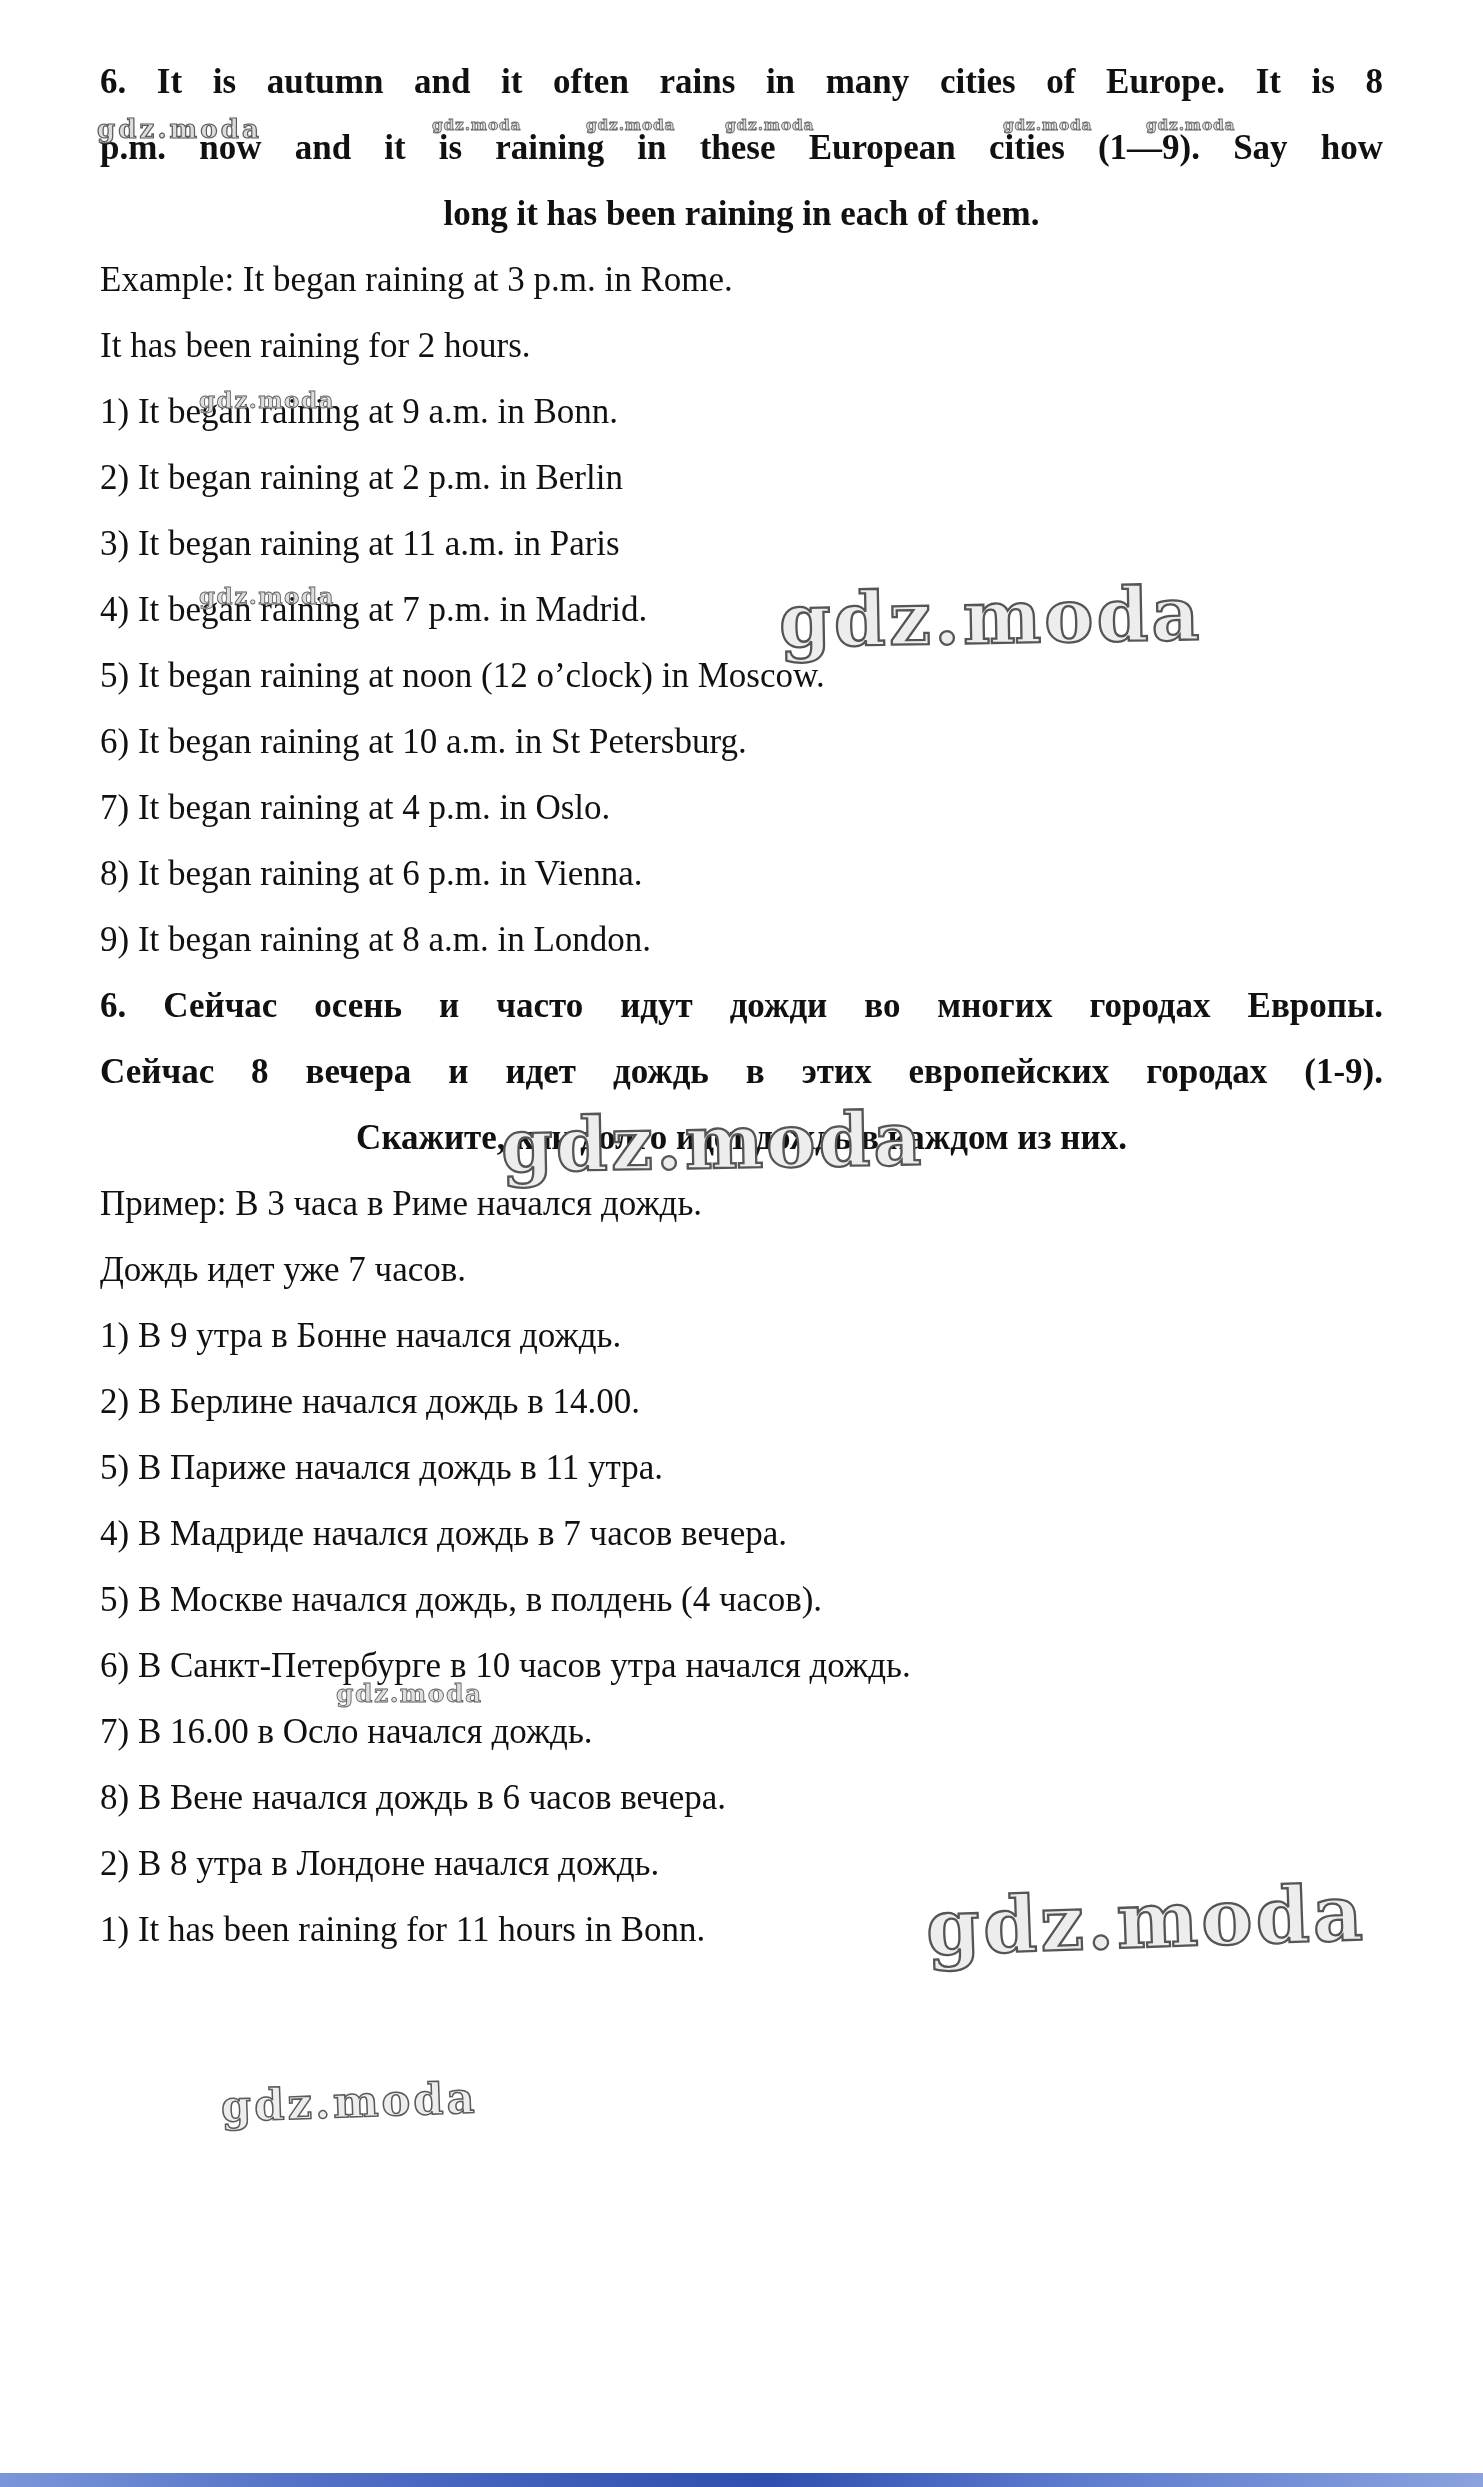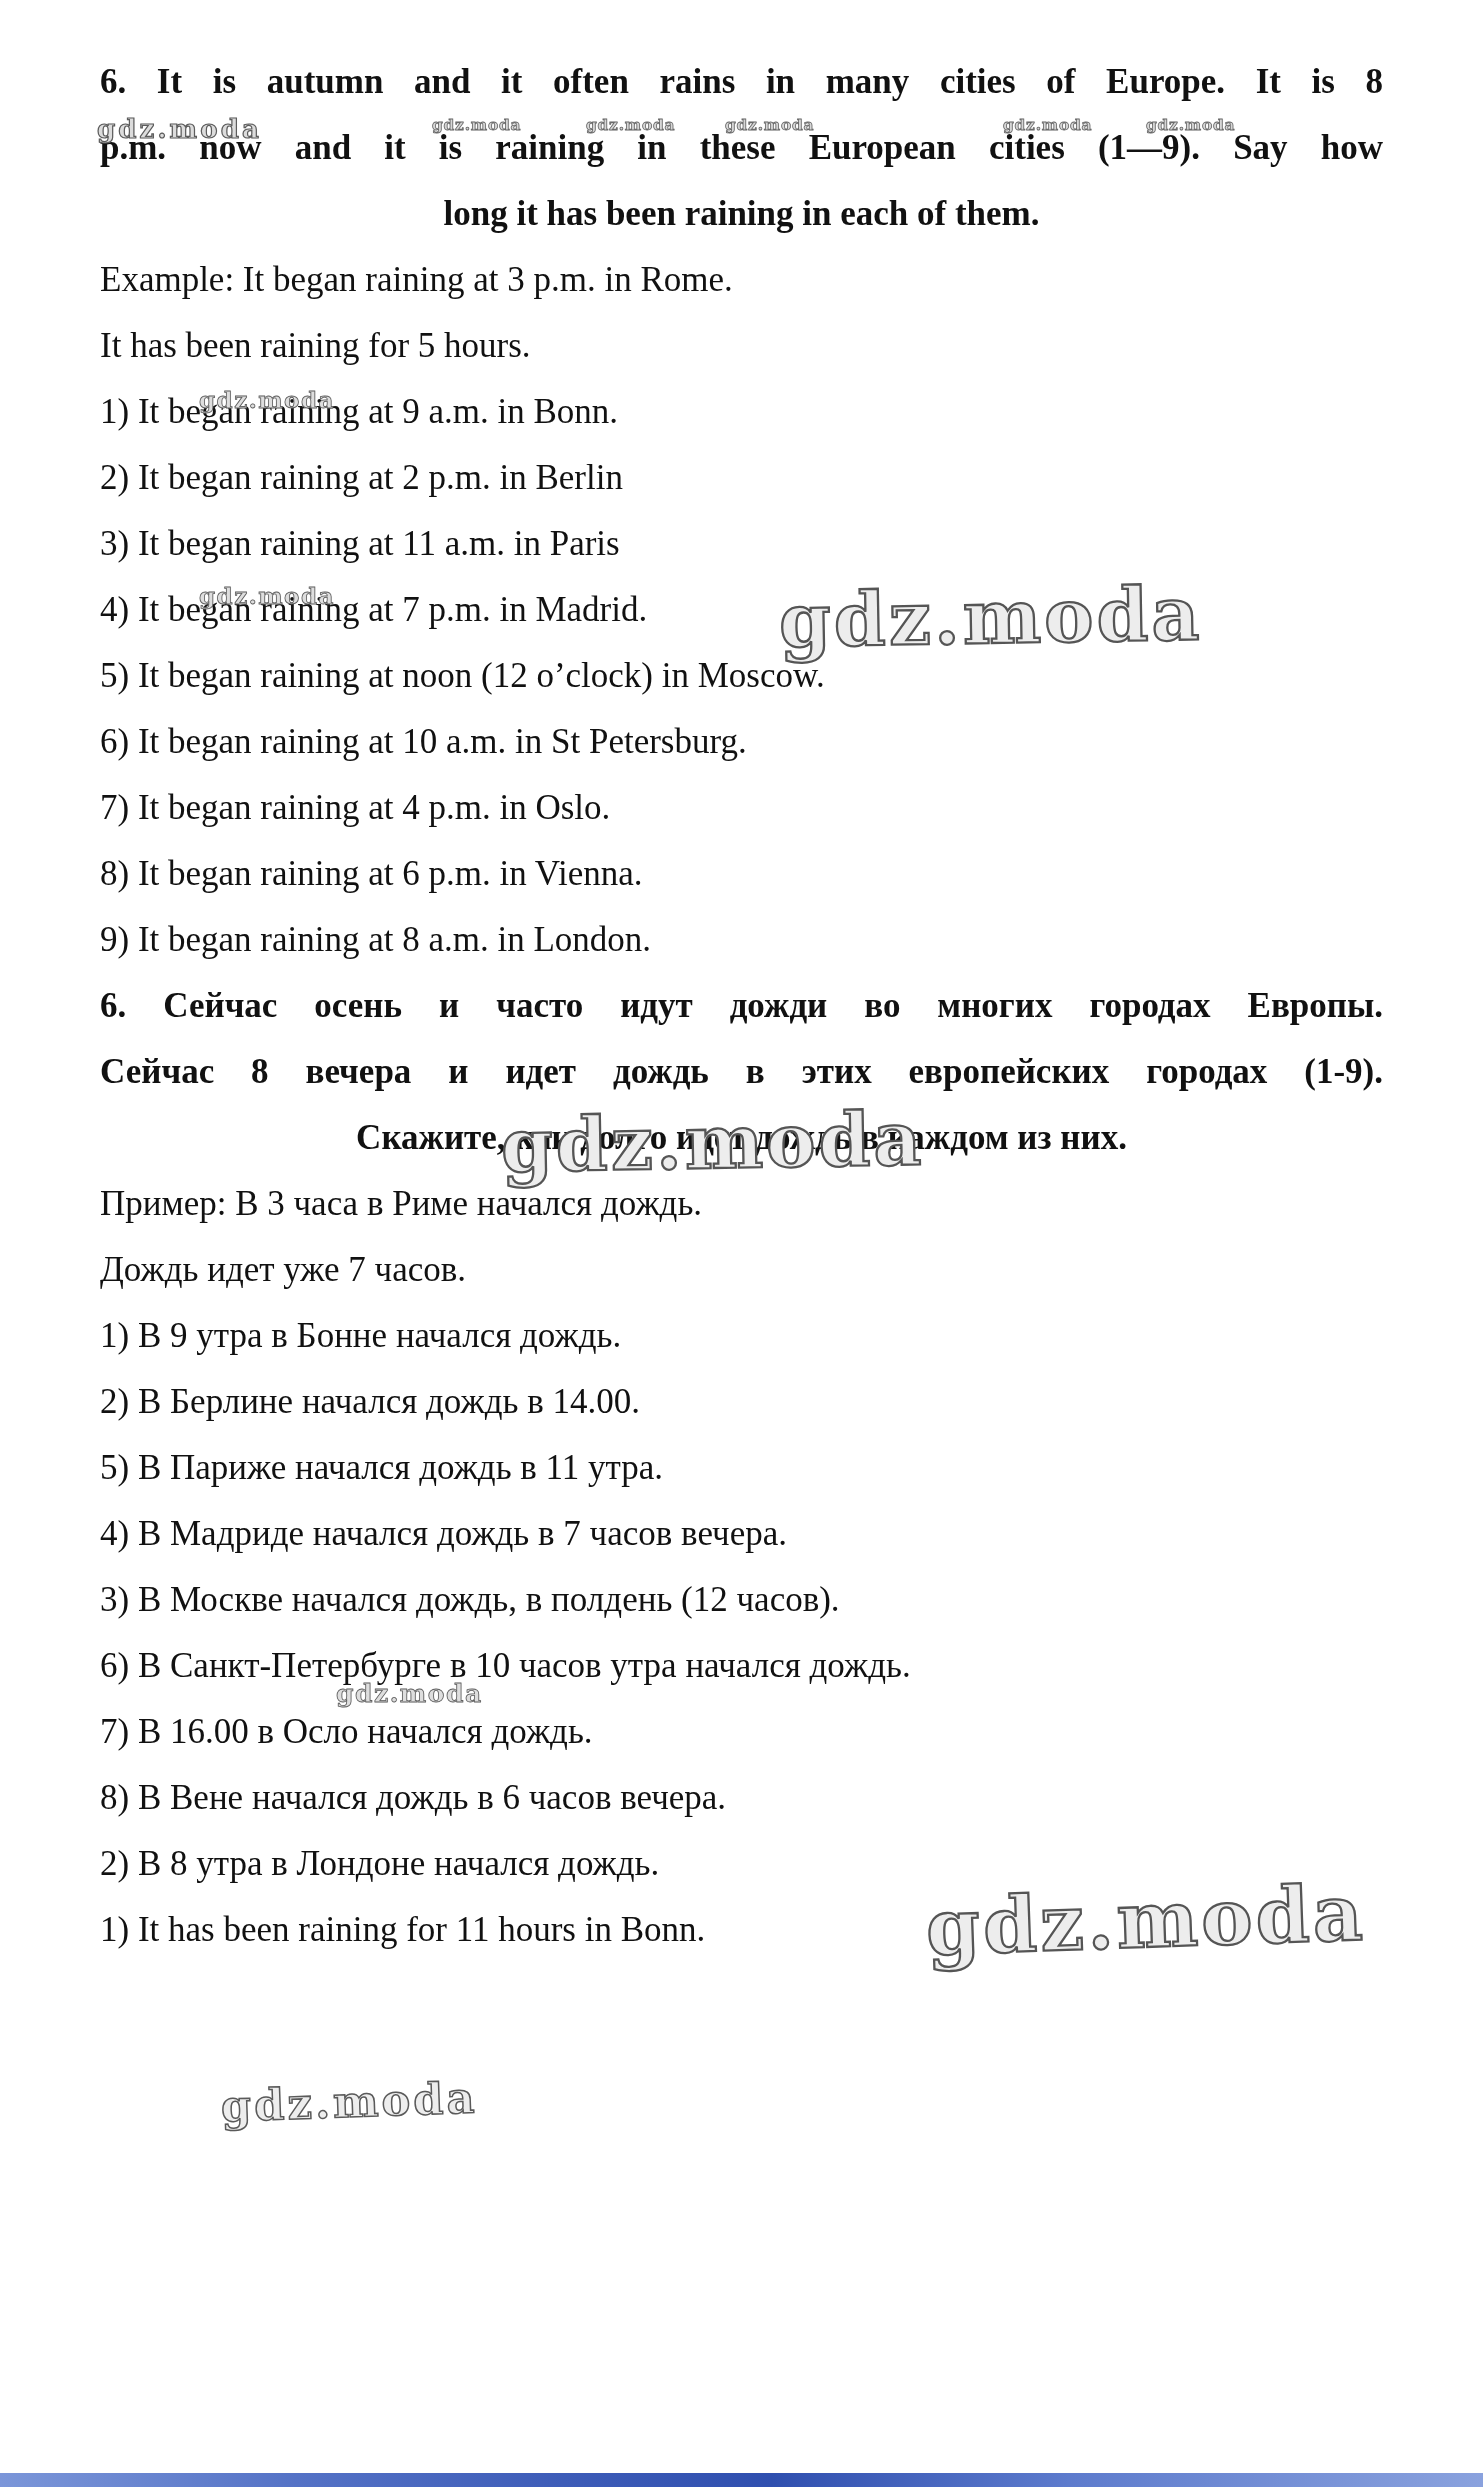--- a/index.html
+++ b/index.html
@@ -88,7 +88,7 @@
     <p class="line bold">long it has been raining in each of them.</p>
 
     <p class="line">Example: It began raining at 3 p.m. in Rome.</p>
-    <p class="line">It has been raining for 5 hours.</p>
+    <p class="line">It has been raining for 2 hours.</p>
 
     <p class="line">1) It began raining at 9 a.m. in Bonn.</p>
     <p class="line">2) It began raining at 2 p.m. in Berlin</p>

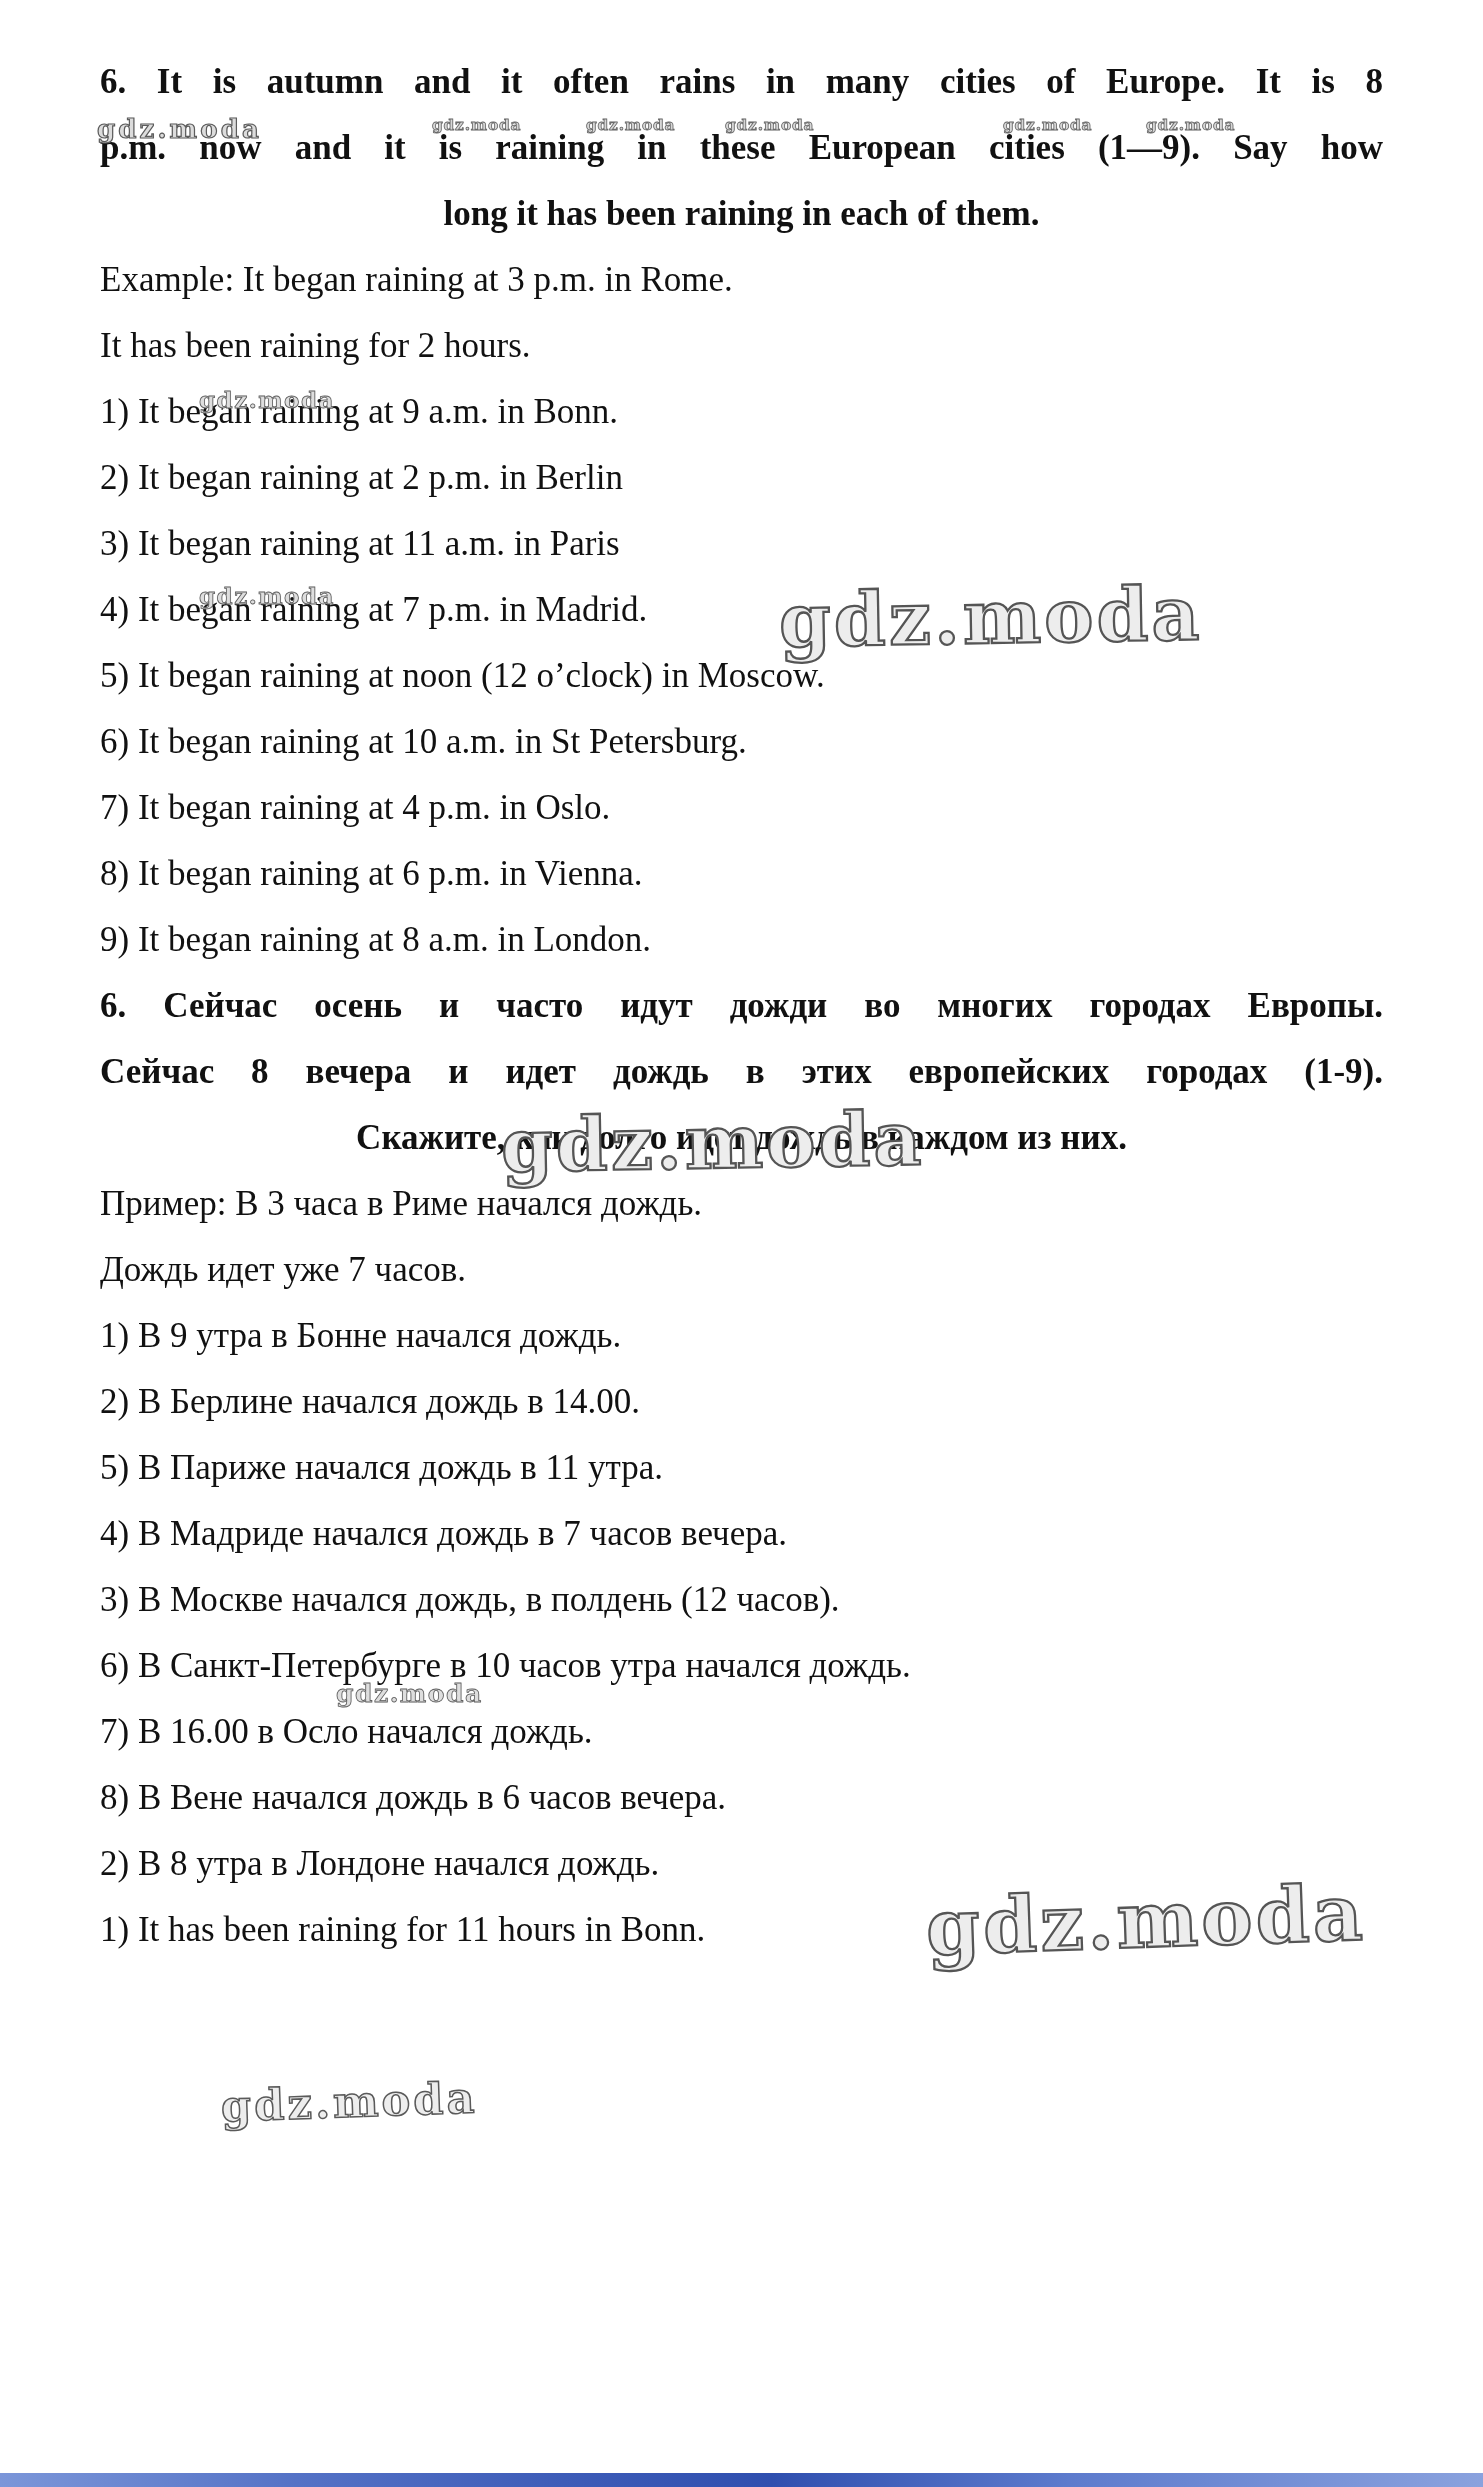--- a/index.html
+++ b/index.html
@@ -111,7 +111,7 @@
     <p class="line">2) В Берлине начался дождь в 14.00.</p>
     <p class="line">5) В Париже начался дождь в 11 утра.</p>
     <p class="line">4) В Мадриде начался дождь в 7 часов вечера.</p>
-    <p class="line">3) В Москве начался дождь, в полдень (12 часов).</p>
+    <p class="line">5) В Москве начался дождь, в полдень (4 часов).</p>
     <p class="line">6) В Санкт-Петербурге в 10 часов утра начался дождь.</p>
     <p class="line">7) В 16.00 в Осло начался дождь.</p>
     <p class="line">8) В Вене начался дождь в 6 часов вечера.</p>

